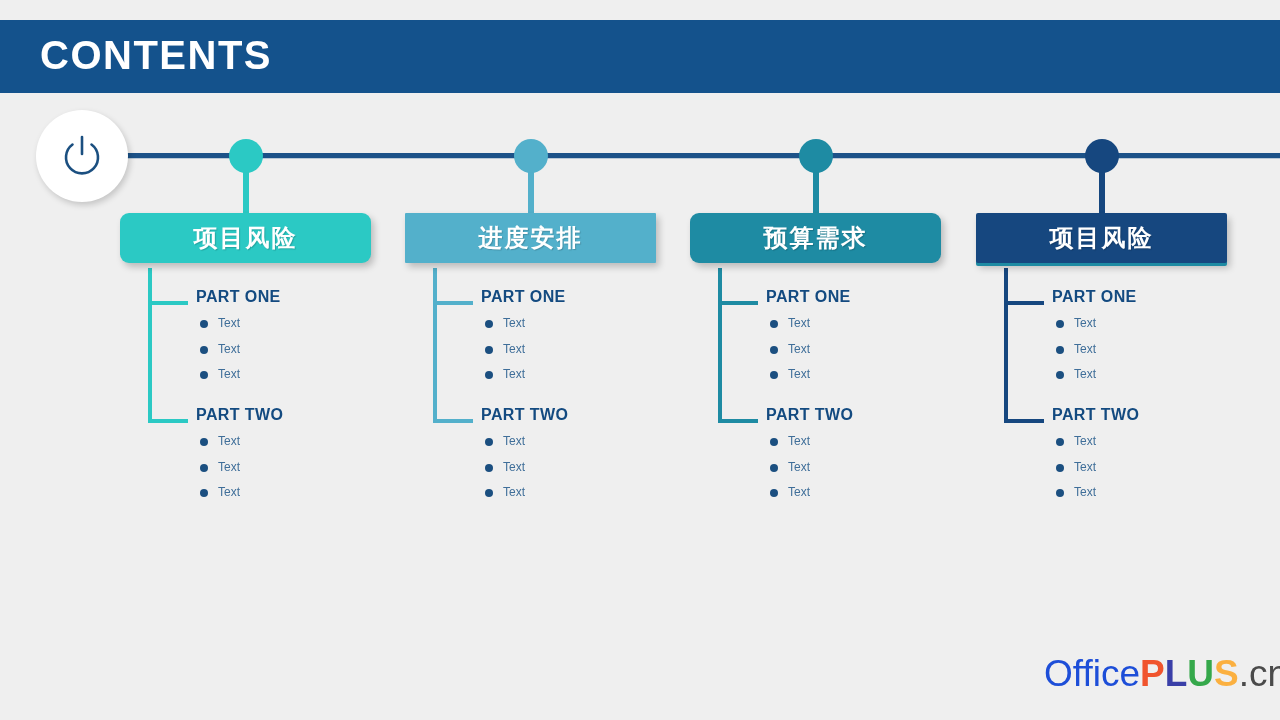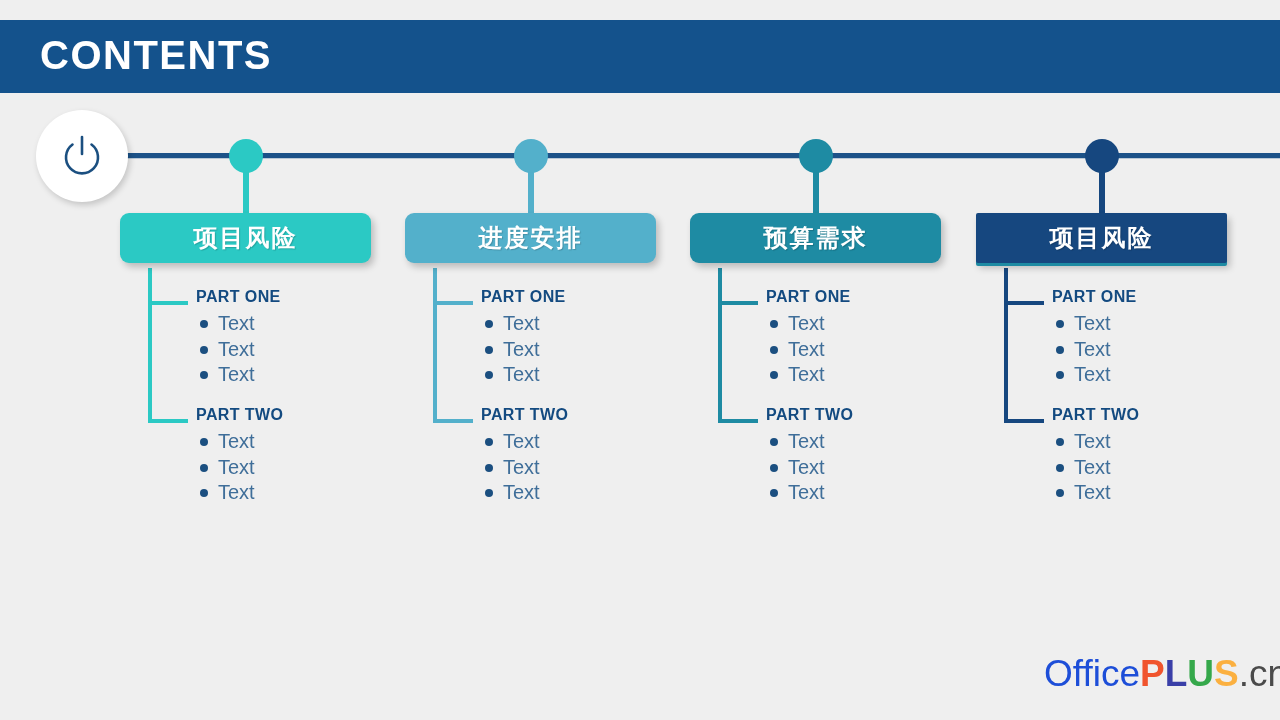--- a/index.html
+++ b/index.html
@@ -222,7 +222,7 @@
 <div class="cat-box" style="left: 120px; background: rgb(43, 201, 196); border-radius: 9px;">
   <span class="cat-label">项目风险</span>
 </div>
-<div class="cat-box" style="left: 405px; background: rgb(83, 176, 203); border-radius: 9px;">
+<div class="cat-box" style="left: 405px; background: rgb(83, 176, 203); border-radius: 1px;">
   <span class="cat-label">进度安排</span>
 </div>
 <div class="cat-box" style="left: 690px; background: rgb(30, 139, 163); border-radius: 9px; align-items: center;">

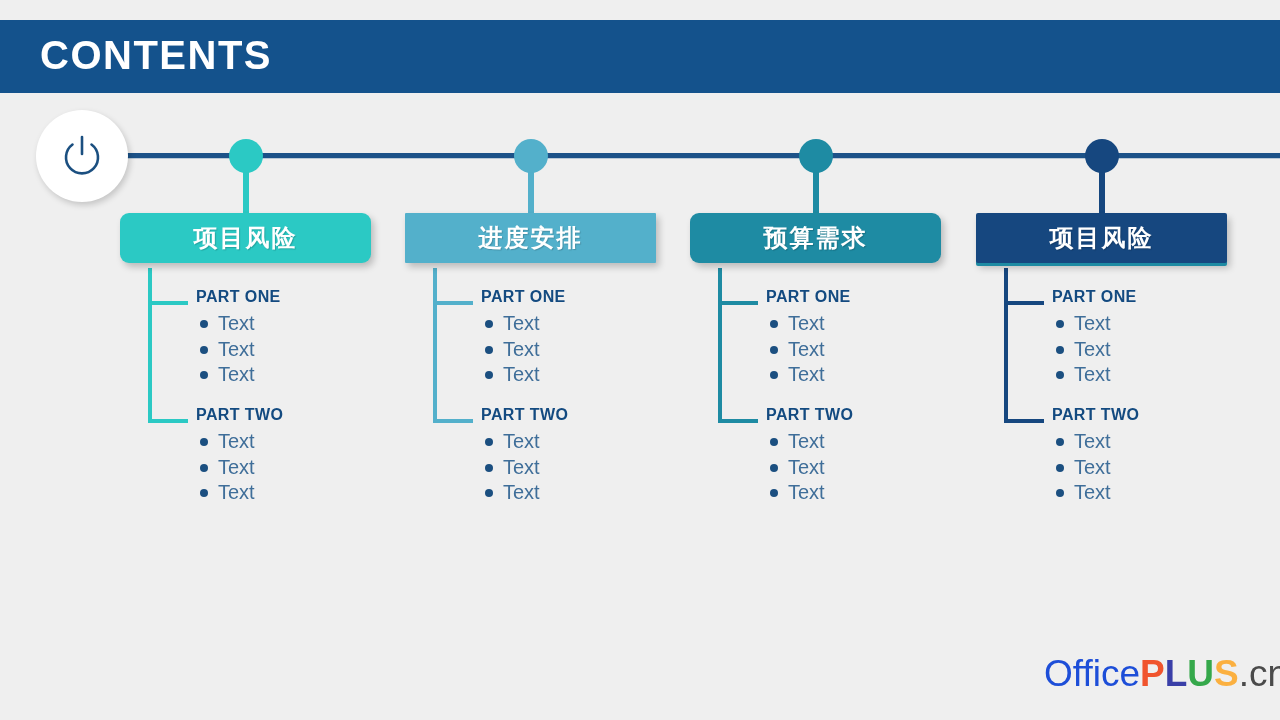--- a/index.html
+++ b/index.html
@@ -160,7 +160,7 @@
     padding: 0;
   }
   .bullet-list li {
-    font-size: 20px;
+    font-size: 12px;
     color: #3F6E99;
     line-height: 25.5px;
     padding-left: 22px;

